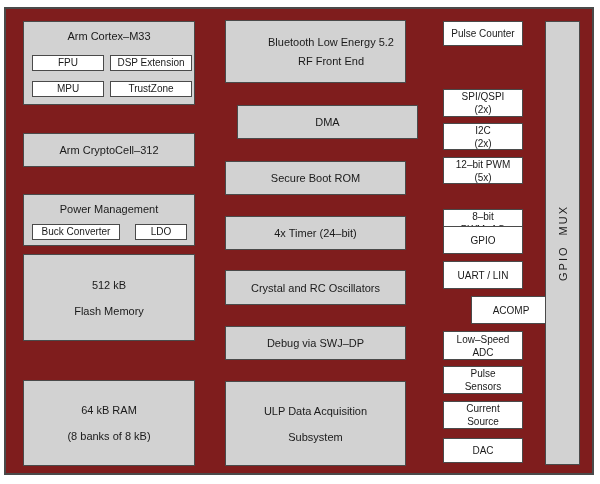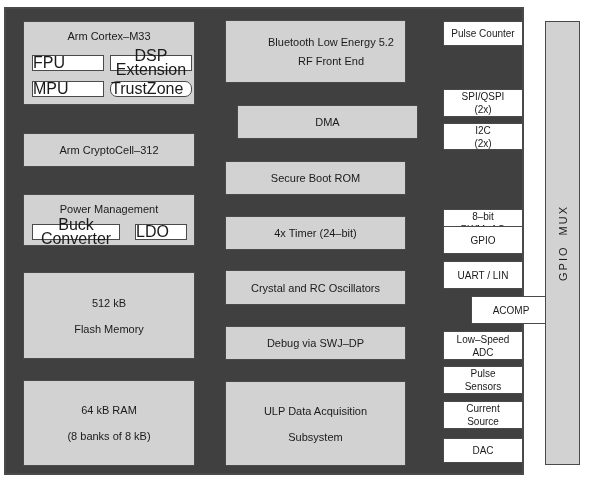--- a/index.html
+++ b/index.html
@@ -10,8 +10,8 @@
     -webkit-font-smoothing:antialiased;
   }
   .frame{
-    position:absolute;left:4px;top:7px;width:520px;height:468px;
-    border:2px solid var(--border,#4a4a4a);box-sizing:border-box;background:#404040;
+    position:absolute;left:4px;top:7px;width:590px;height:468px;
+    border:2px solid var(--border,#4a4a4a);box-sizing:border-box;background:#7f1d1d;
   }
   .box{
     position:absolute;box-sizing:border-box;

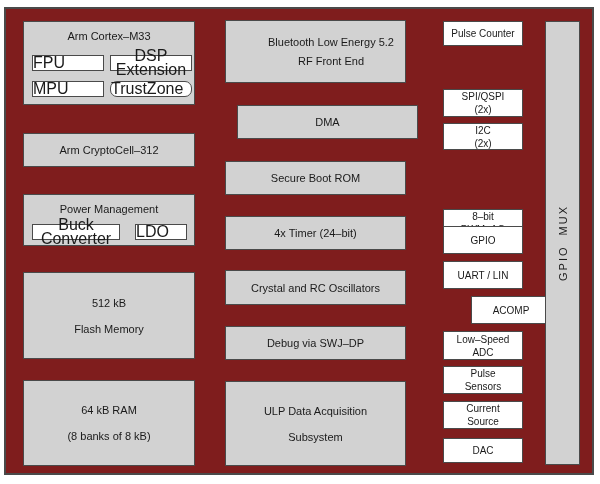--- a/index.html
+++ b/index.html
@@ -25,8 +25,8 @@
   .titled .title{margin-top:7px;font-size:11px;}
   .sub{
     position:absolute;box-sizing:border-box;border:1.4px solid var(--border,#4a4a4a);
-    background:var(--white,#ffffff);display:flex;align-items:center;
-    font-size:16px;
+    background:var(--white,#ffffff);display:flex;align-items:center;justify-content:center;
+    font-size:10px;
   }
   .big2{line-height:26px;}
   .ble2{line-height:19px;}

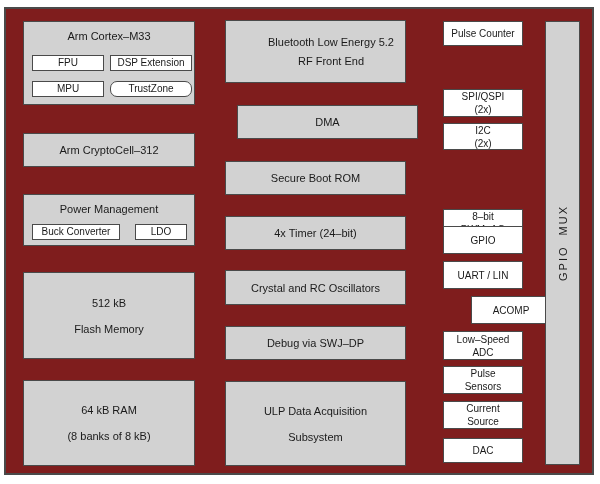--- a/index.html
+++ b/index.html
@@ -56,7 +56,7 @@
     <div class="sub" style="left:8px;top:59px;width:72px;height:16px;">
       <span>MPU</span>
     </div>
-    <div class="sub" style="left:86px;top:59px;width:82px;height:16px;border-radius:7px;">
+    <div class="sub" style="left:86px;top:59px;width:82px;height:16px;">
       <span>TrustZone</span>
     </div>
   </div>

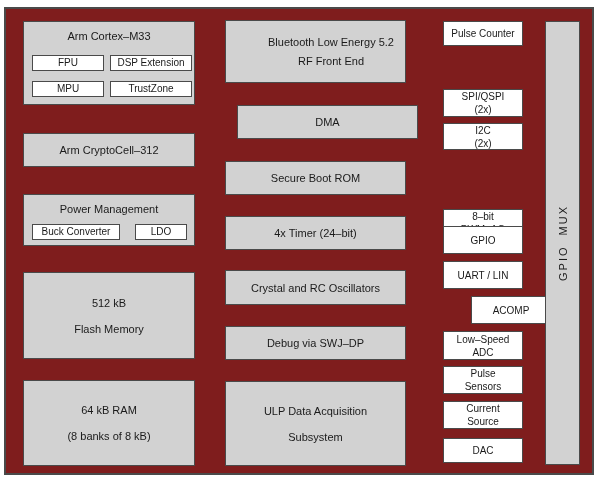--- a/index.html
+++ b/index.html
@@ -131,6 +131,10 @@
     <div>(2x)</div>
   </div>
 
+  <div class="box white periph" style="left:437px;top:148px;width:80px;height:27px;">
+    <div>12–bit PWM</div>
+    <div>(5x)</div>
+  </div>
 
   <div class="box white periph" style="left:437px;top:200px;width:80px;height:27px;">
     <div>8–bit</div>

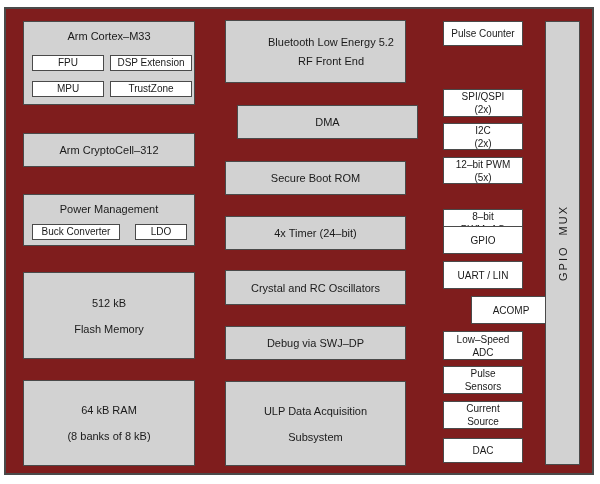--- a/index.html
+++ b/index.html
@@ -75,7 +75,7 @@
     </div>
   </div>
 
-  <div class="box big2" style="left:17px;top:263px;width:172px;height:87px;">
+  <div class="box big2" style="left:17px;top:245px;width:172px;height:87px;">
     <div>512 kB</div>
     <div>Flash Memory</div>
   </div>

